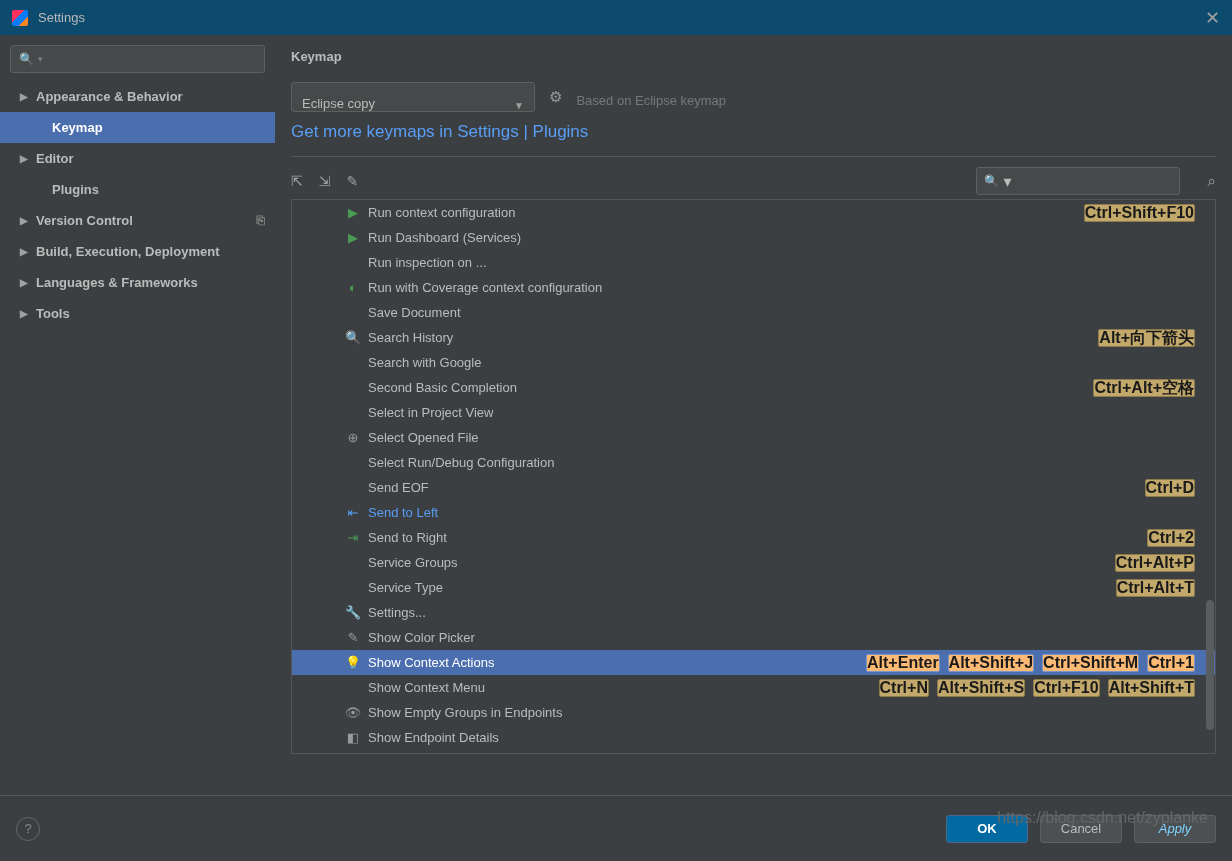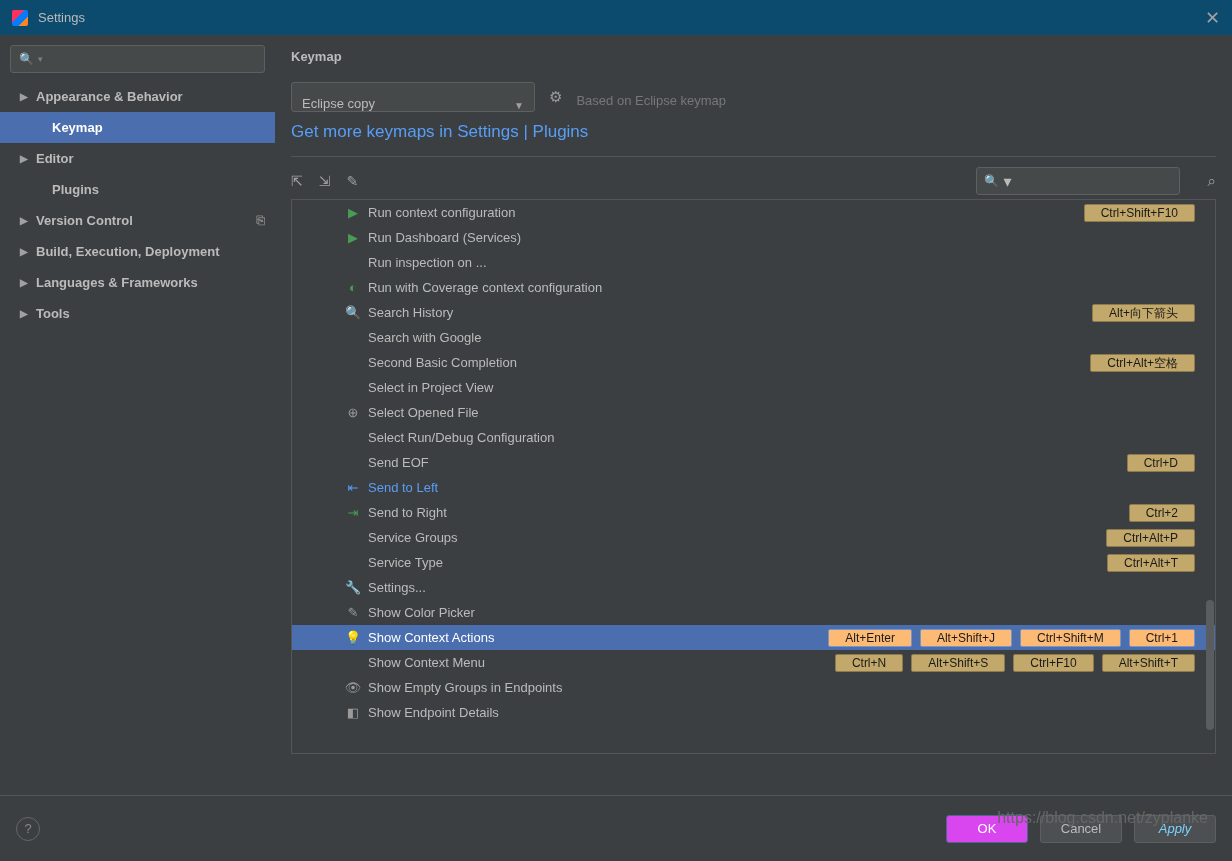--- a/index.html
+++ b/index.html
@@ -42,7 +42,7 @@
 .tree-row .row-icon.grey { color: #9a9a9a; }
 .tree-row .row-icon.blue { color: #589df6; }
 .row-shortcuts { margin-left: auto; margin-right: 12px; display: flex; gap: 8px; padding-right: 8px; }
-.shortcut { background: #c2a86a; color: #1a1a1a; border: 1px solid #8e7b4d; border-radius: 2px; font-size: 12px; padding: 0 16px; line-height: 16px; white-space: nowrap; }
+.shortcut { background: #c2a86a; color: #1a1a1a; border: 1px solid #8e7b4d; border-radius: 2px; font-size: 16px; padding: 0 0; line-height: 16px; white-space: nowrap; font-weight: bold; }
 .tree-row.selected .shortcut { background: #fdba74; border-color: #7a94c5; }
 .scroll-thumb { position: absolute; right: 1px; top: 400px; width: 8px; height: 130px; background: #5a5d5f; border-radius: 4px; }
 .footer { position: absolute; bottom: 0; left: 0; right: 0; height: 66px; border-top: 1px solid #555; display: flex; align-items: center; padding: 0 16px; background: #3c3f41; }

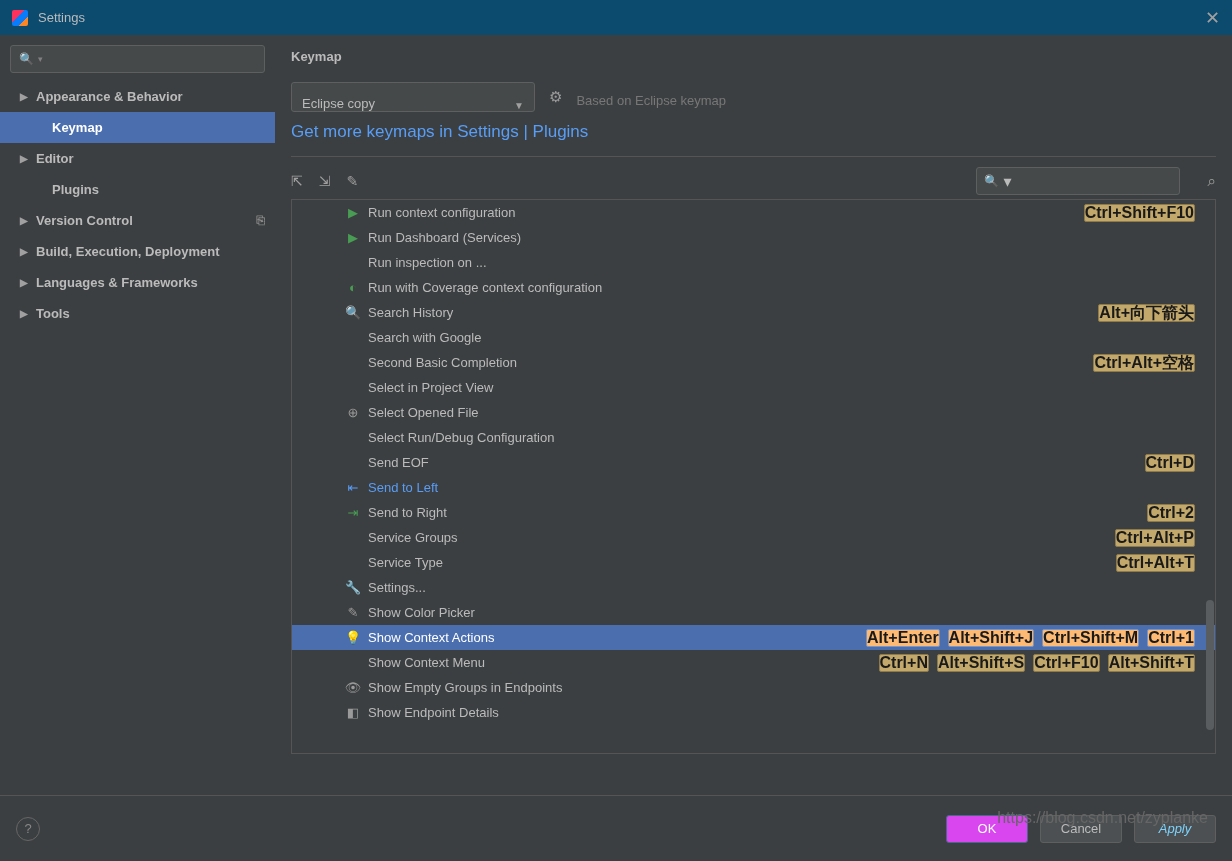--- a/index.html
+++ b/index.html
@@ -153,6 +153,10 @@
             <span>Run with Coverage context configuration</span>
           </div>
           <div class="tree-row">
+            <span class="row-icon "></span>
+            <span>Save Document</span>
+          </div>
+          <div class="tree-row">
             <span class="row-icon grey">🔍</span>
             <span>Search History</span>
             <div class="row-shortcuts">

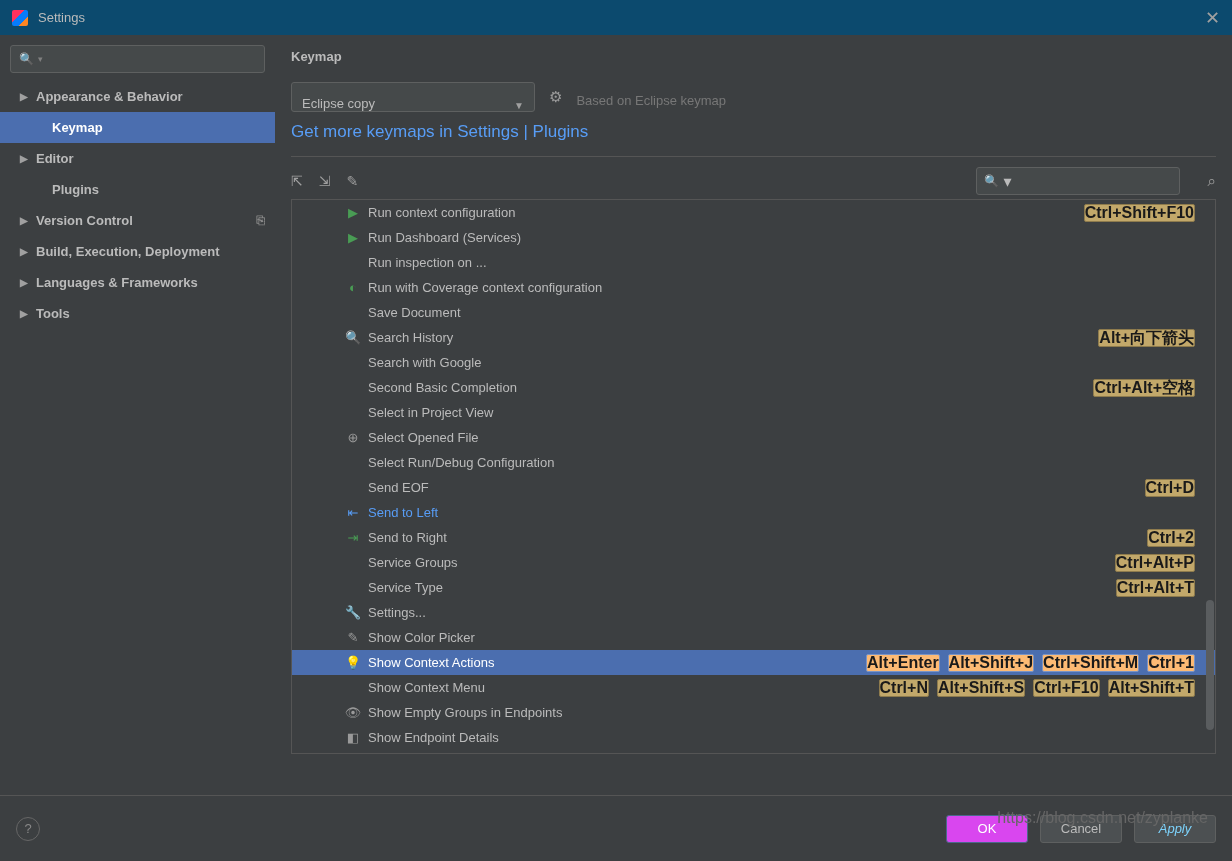--- a/index.html
+++ b/index.html
@@ -49,7 +49,7 @@
 .help-icon { width: 24px; height: 24px; border: 1px solid #666; border-radius: 50%; display: flex; align-items: center; justify-content: center; color: #888; font-size: 13px; cursor: pointer; }
 .footer-buttons { margin-left: auto; display: flex; gap: 12px; }
 .btn { min-width: 82px; height: 28px; border-radius: 3px; font-size: 13px; display: flex; align-items: center; justify-content: center; cursor: pointer; border: 1px solid #5e6060; background: #4c5052; color: #bbbbbb; }
-.btn.primary { background: #d946ef; border-color: #4b688c; color: #fff; font-weight: 400; }
+.btn.primary { background: #0369a1; border-color: #4b688c; color: #fff; font-weight: 700; }
 .btn.disabled { color: #7dd3fc; font-style: italic; }
 .watermark { position: absolute; right: 24px; bottom: 34px; font-size: 16px; color: #666; pointer-events: none; }
 </style>

